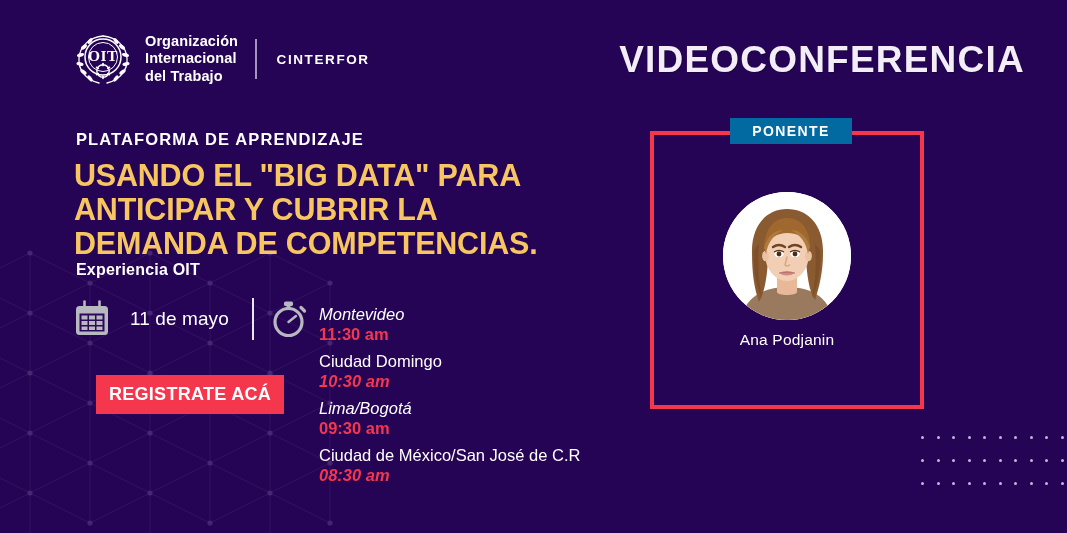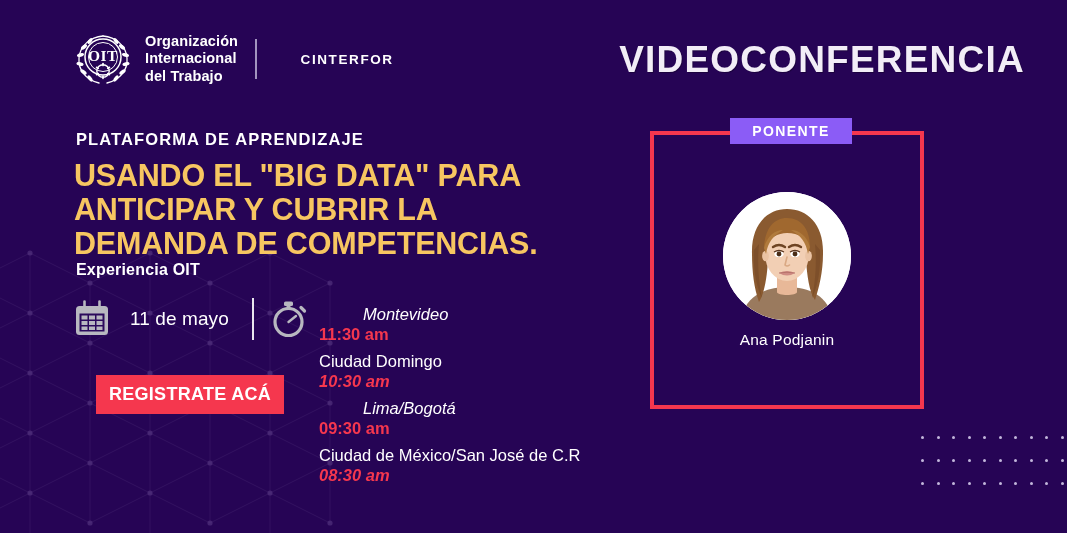--- a/index.html
+++ b/index.html
@@ -46,7 +46,7 @@
     width:1.5px;height:40px;background:#b9aed2;opacity:.85;margin:0 9px 0 6px;
   }
   .logo-cinterfor{
-    color:#ffffff;font-size:13.5px;font-weight:700;letter-spacing:1.6px;margin-left:24px;
+    color:#ffffff;font-size:13.5px;font-weight:700;letter-spacing:1.6px;
   }
 
   

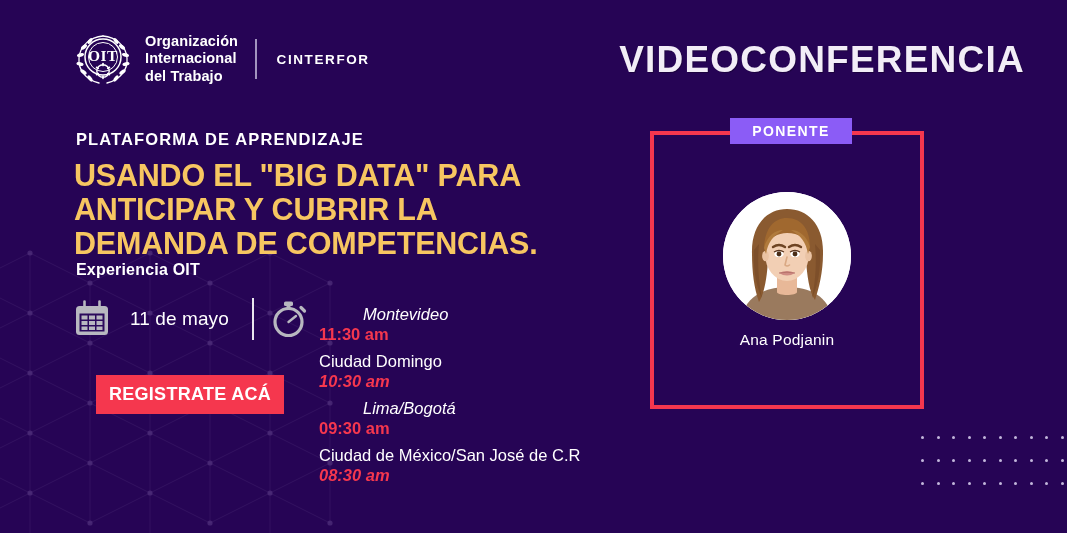--- a/index.html
+++ b/index.html
@@ -112,7 +112,7 @@
   }
   .ponente{
     position:absolute;left:730px;top:118px;width:122px;height:26px;
-    background:#8b5cf6;color:#ffffff;font-size:14px;font-weight:700;
+    background:#0369a1;color:#ffffff;font-size:14px;font-weight:700;
     letter-spacing:1.4px;display:flex;align-items:center;justify-content:center;
   }
   .avatar{

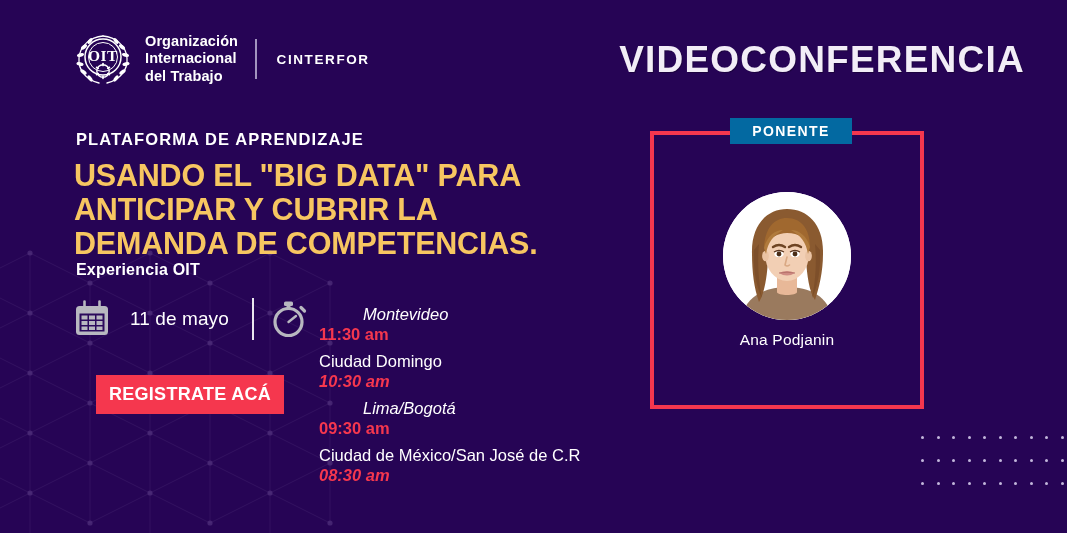--- a/index.html
+++ b/index.html
@@ -86,7 +86,7 @@
     line-height:1.21;
   }
   .tz .city{color:#ffffff;font-size:16.5px;display:block;}
-  .tz .city.it{font-style:italic;margin-left:44px;}
+  .tz .city.it{font-style:italic;}
   .tz .time{font-size:16.5px;font-weight:700;color:#f5374e;display:block;}
   .tz .time.it{font-style:italic;}
   .tz .blk{margin-bottom:7px;}

